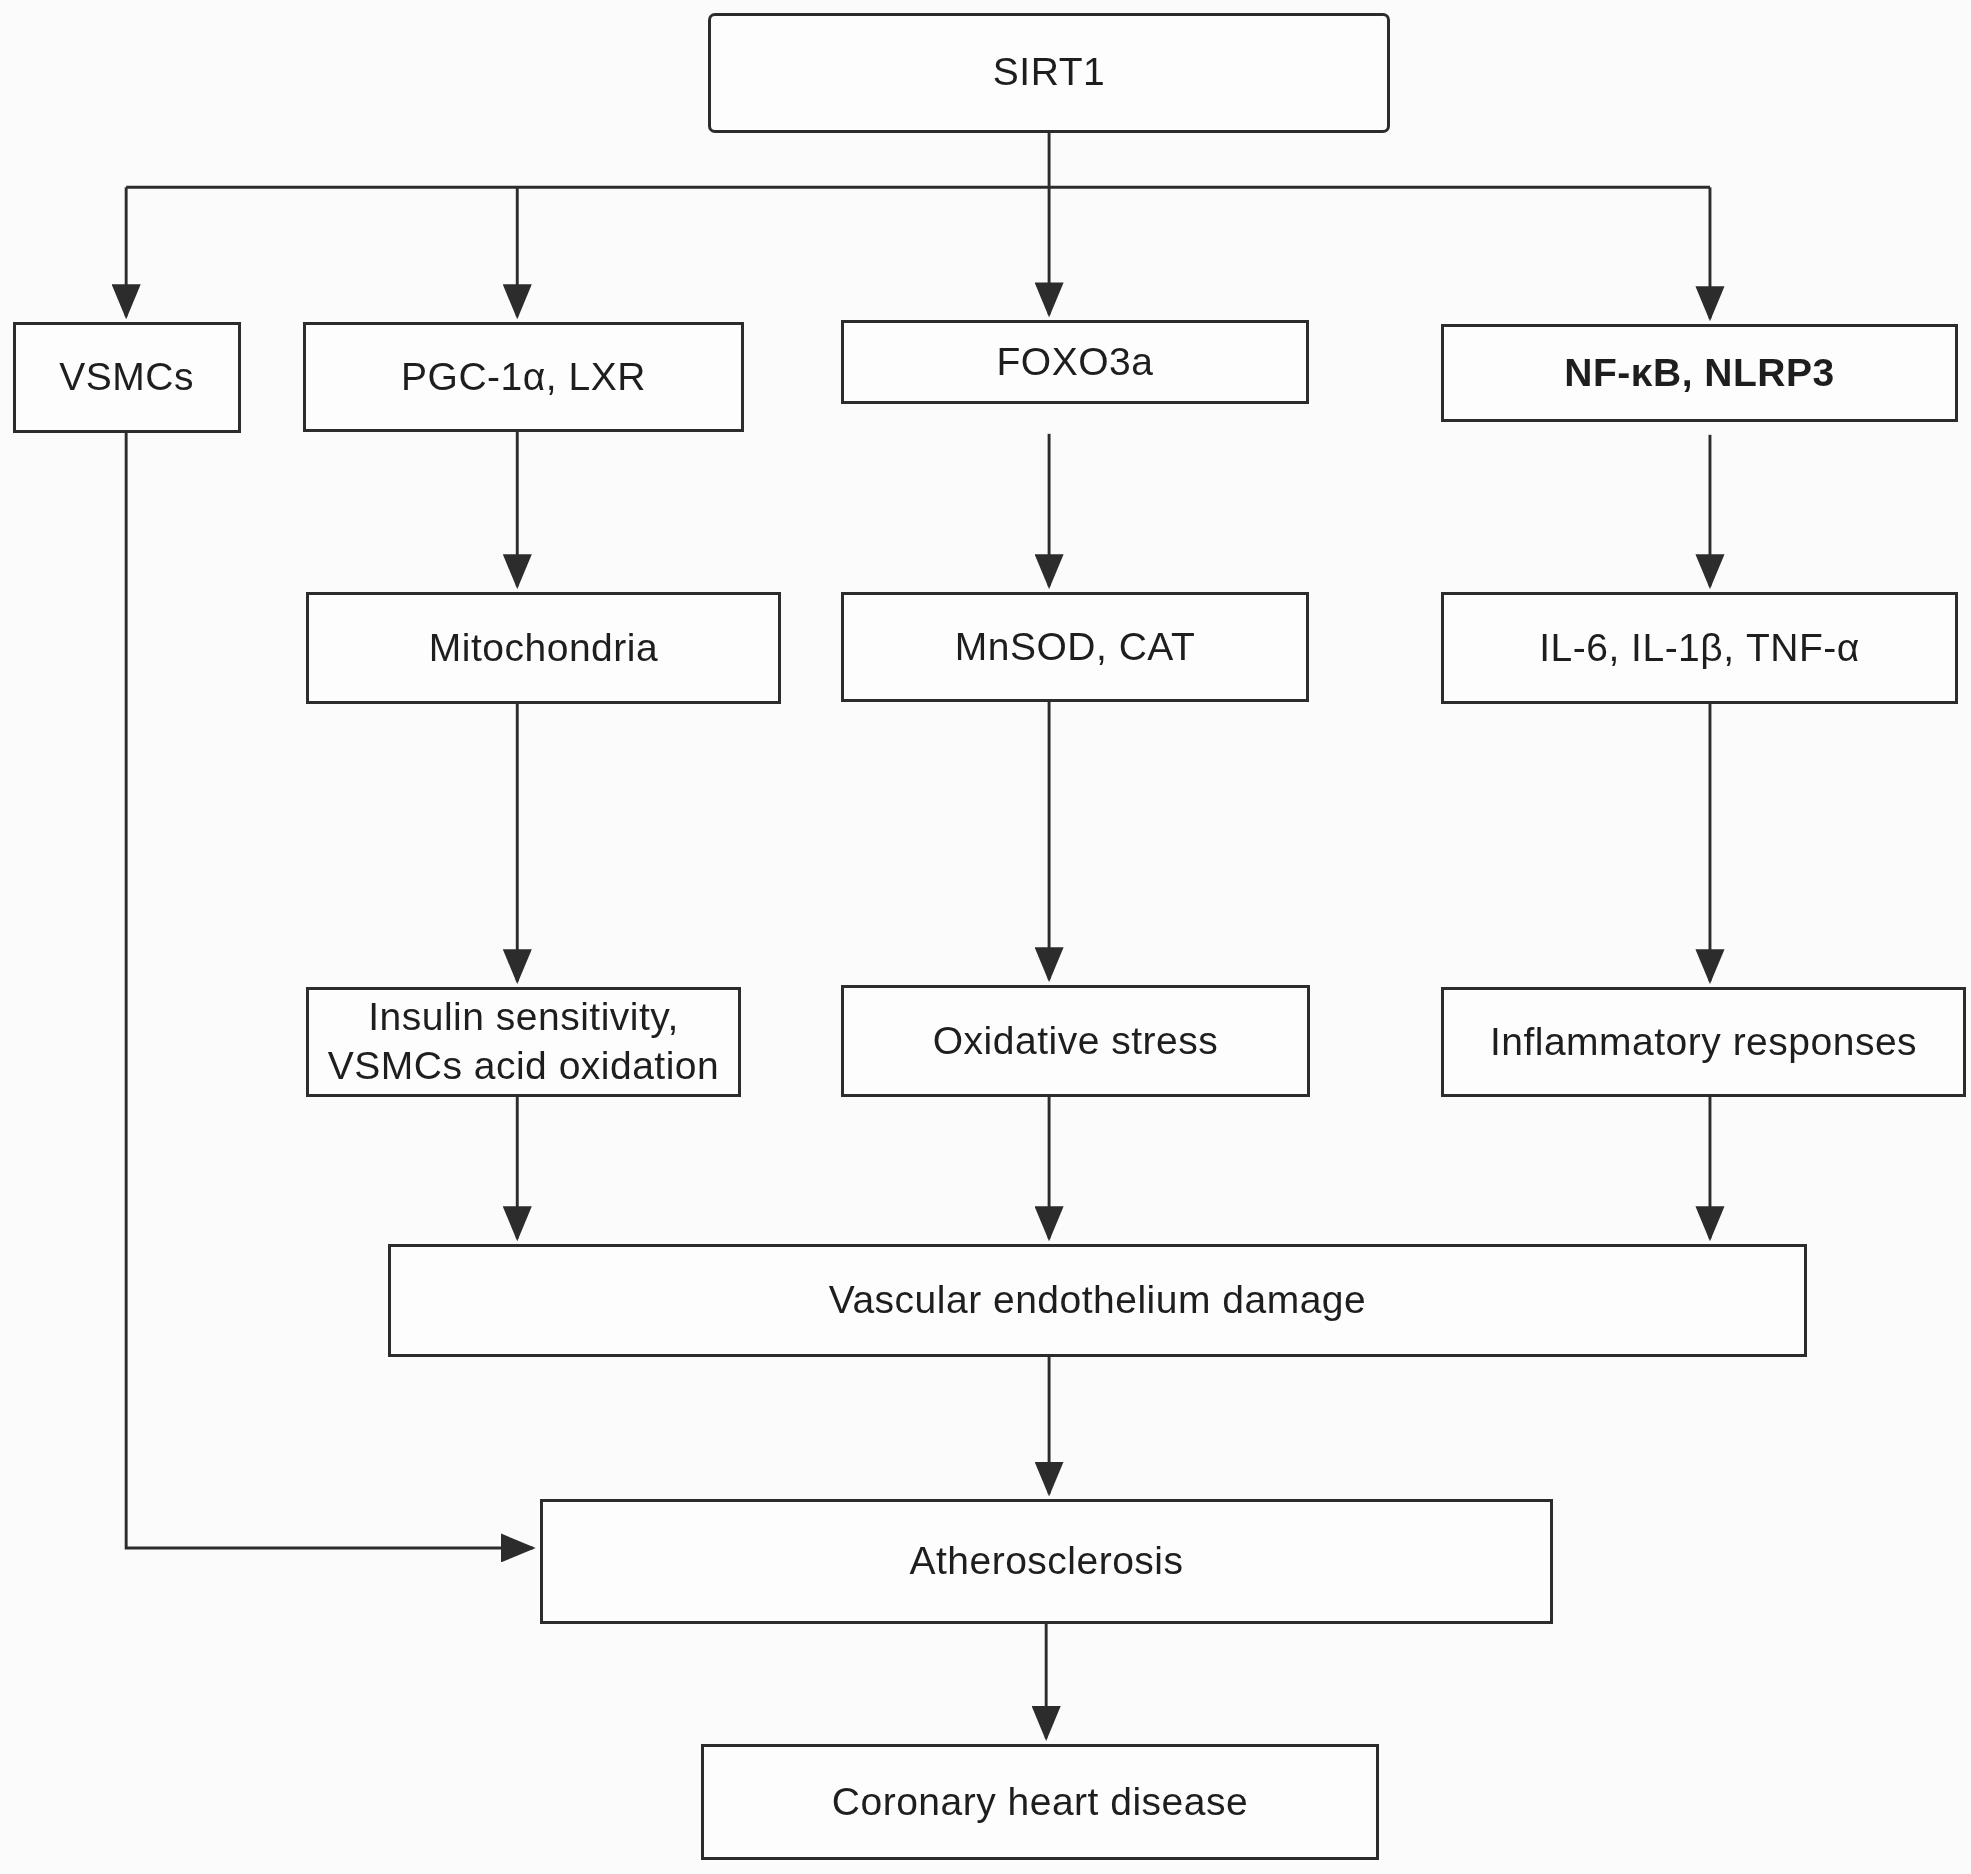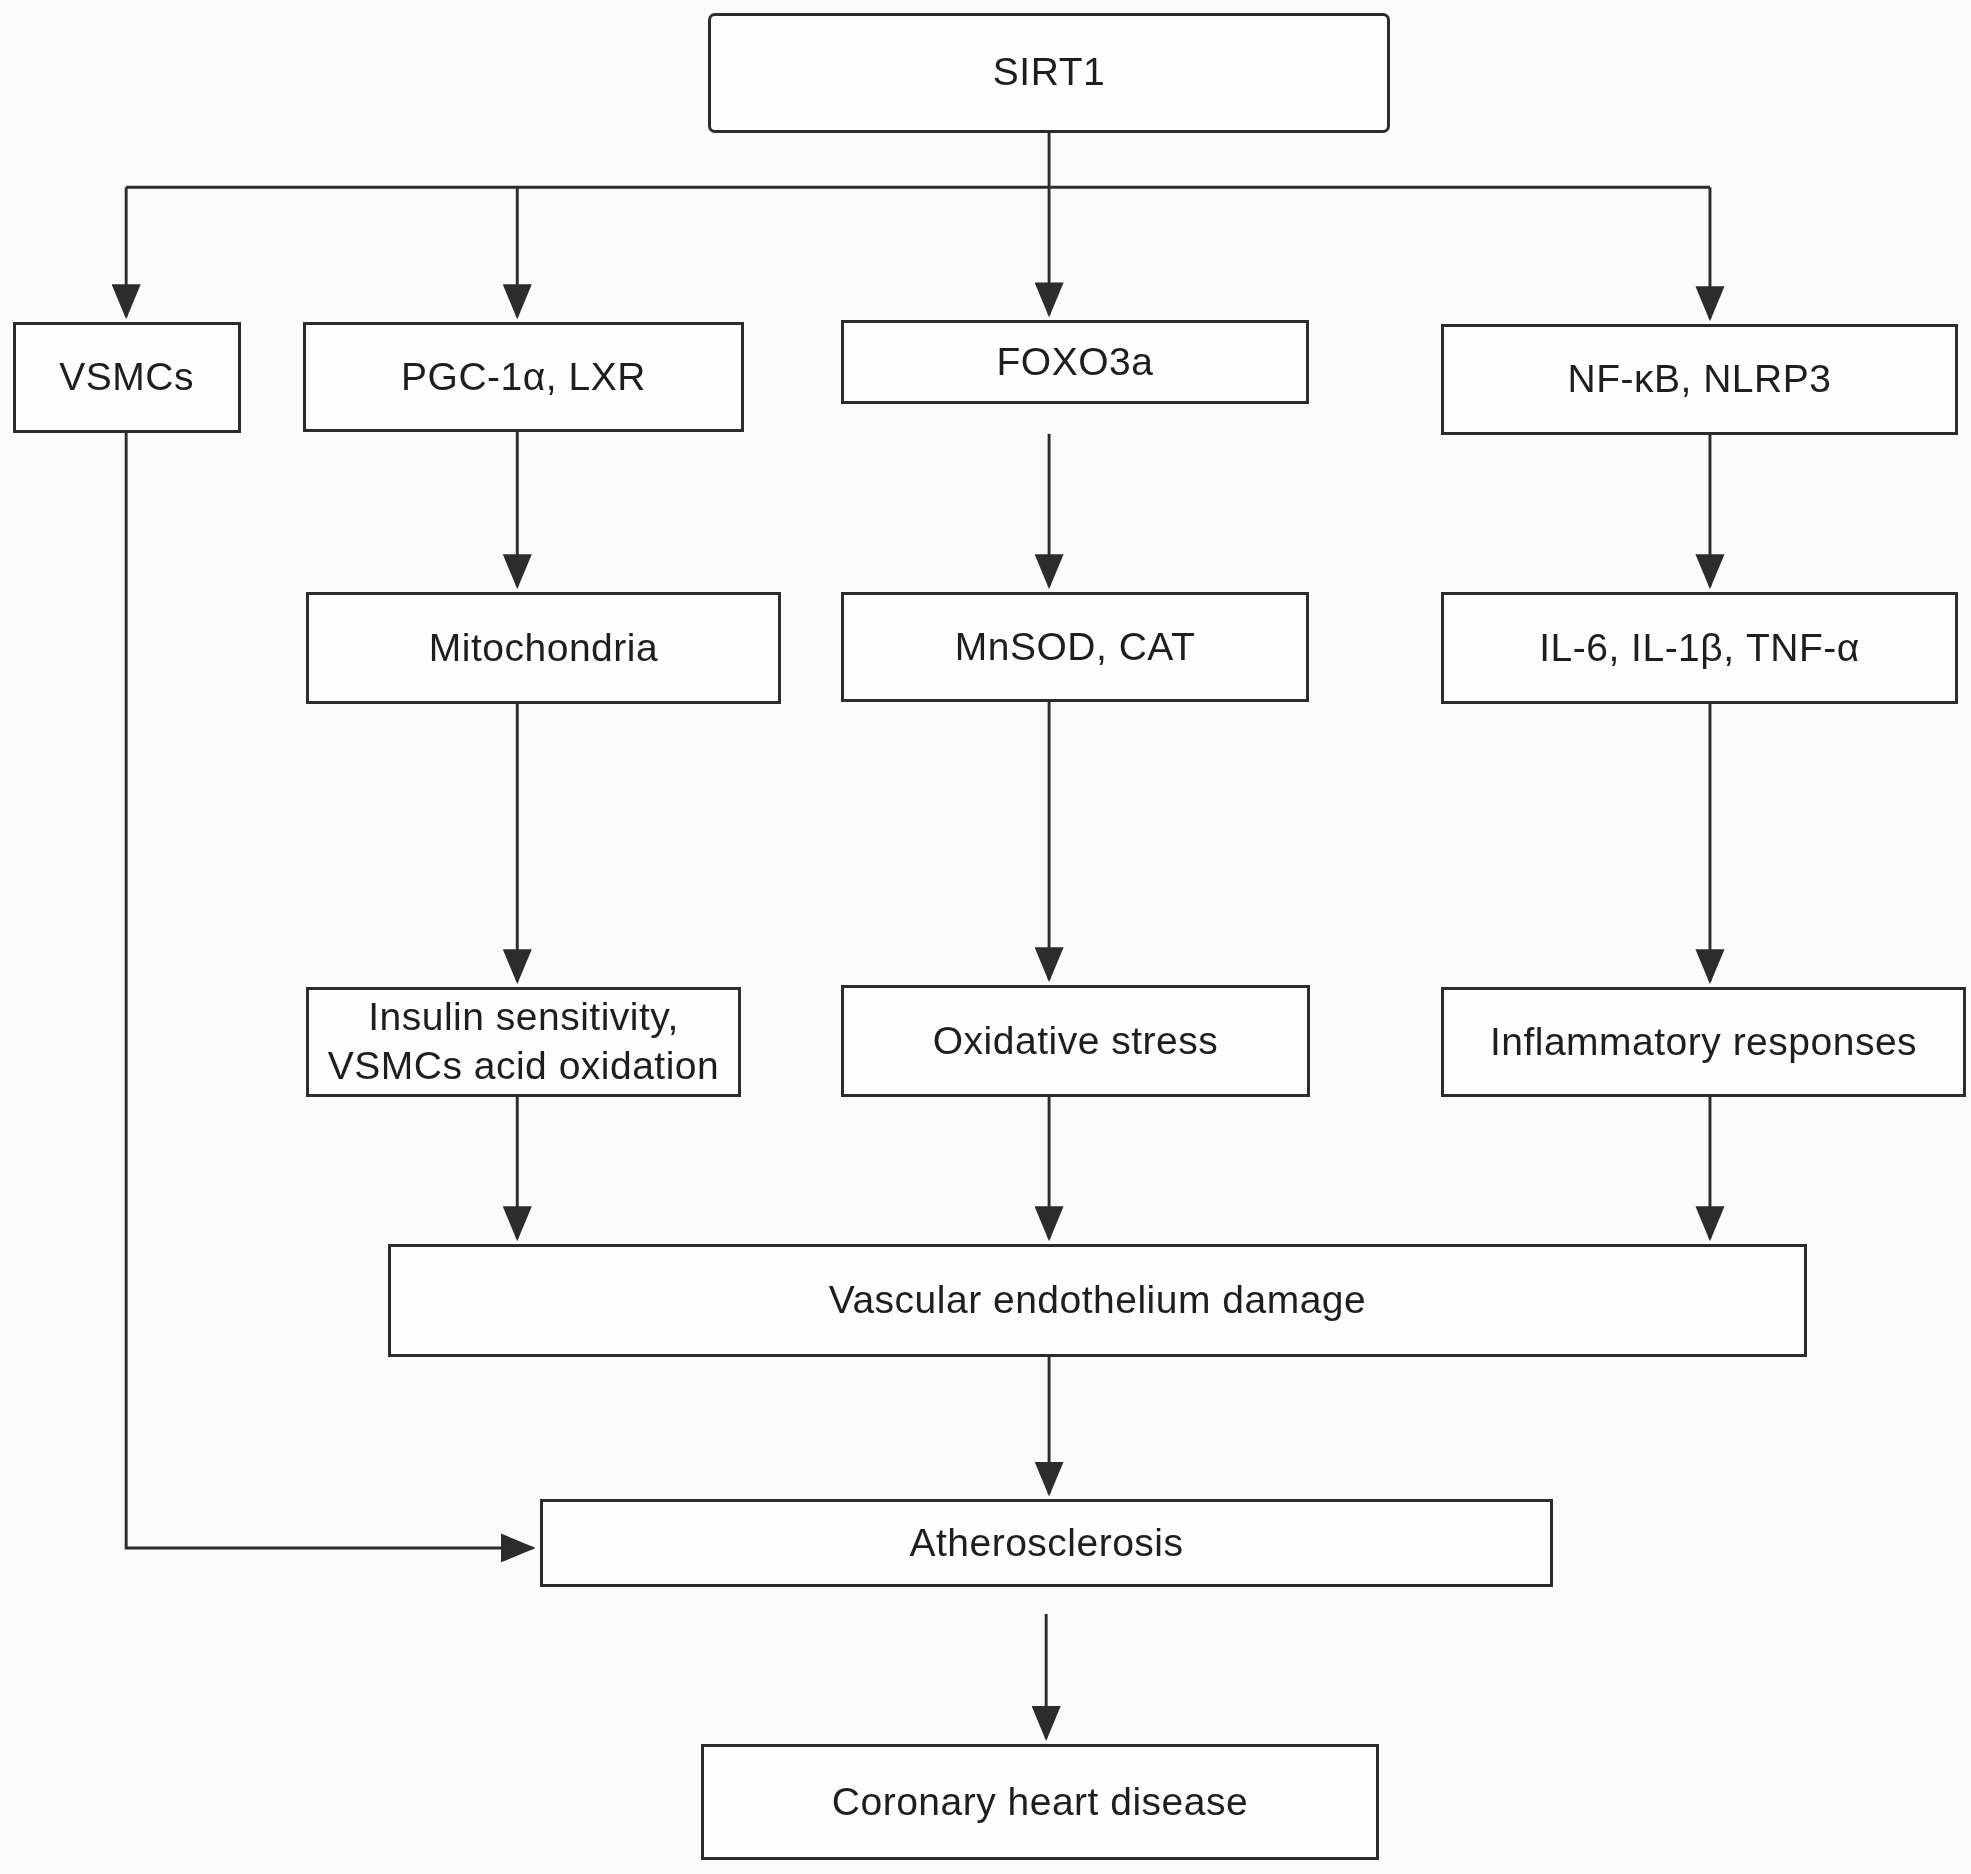--- a/index.html
+++ b/index.html
@@ -47,7 +47,7 @@
   #n-vsmcs        { left: 12.6px;   top: 322px;  width: 228px;  height: 111px; }
   #n-pgc          { left: 303px;  top: 322px;  width: 441px;  height: 110px; }
   #n-foxo3a       { left: 841px;  top: 320px;  width: 468px;  height: 84px; }
-  #n-nfkb         { left: 1441px; top: 324px;  width: 517px;  height: 111px; }
+  #n-nfkb         { left: 1441px; top: 324px;  width: 517px;  height: 98px; font-weight: bold; }
   #n-mito         { left: 306px;  top: 592px;  width: 475px;  height: 112px; }
   #n-mnsod        { left: 841px;  top: 592px;  width: 468px;  height: 110px; }
   #n-il6          { left: 1441px; top: 592px;  width: 517px;  height: 112px; }

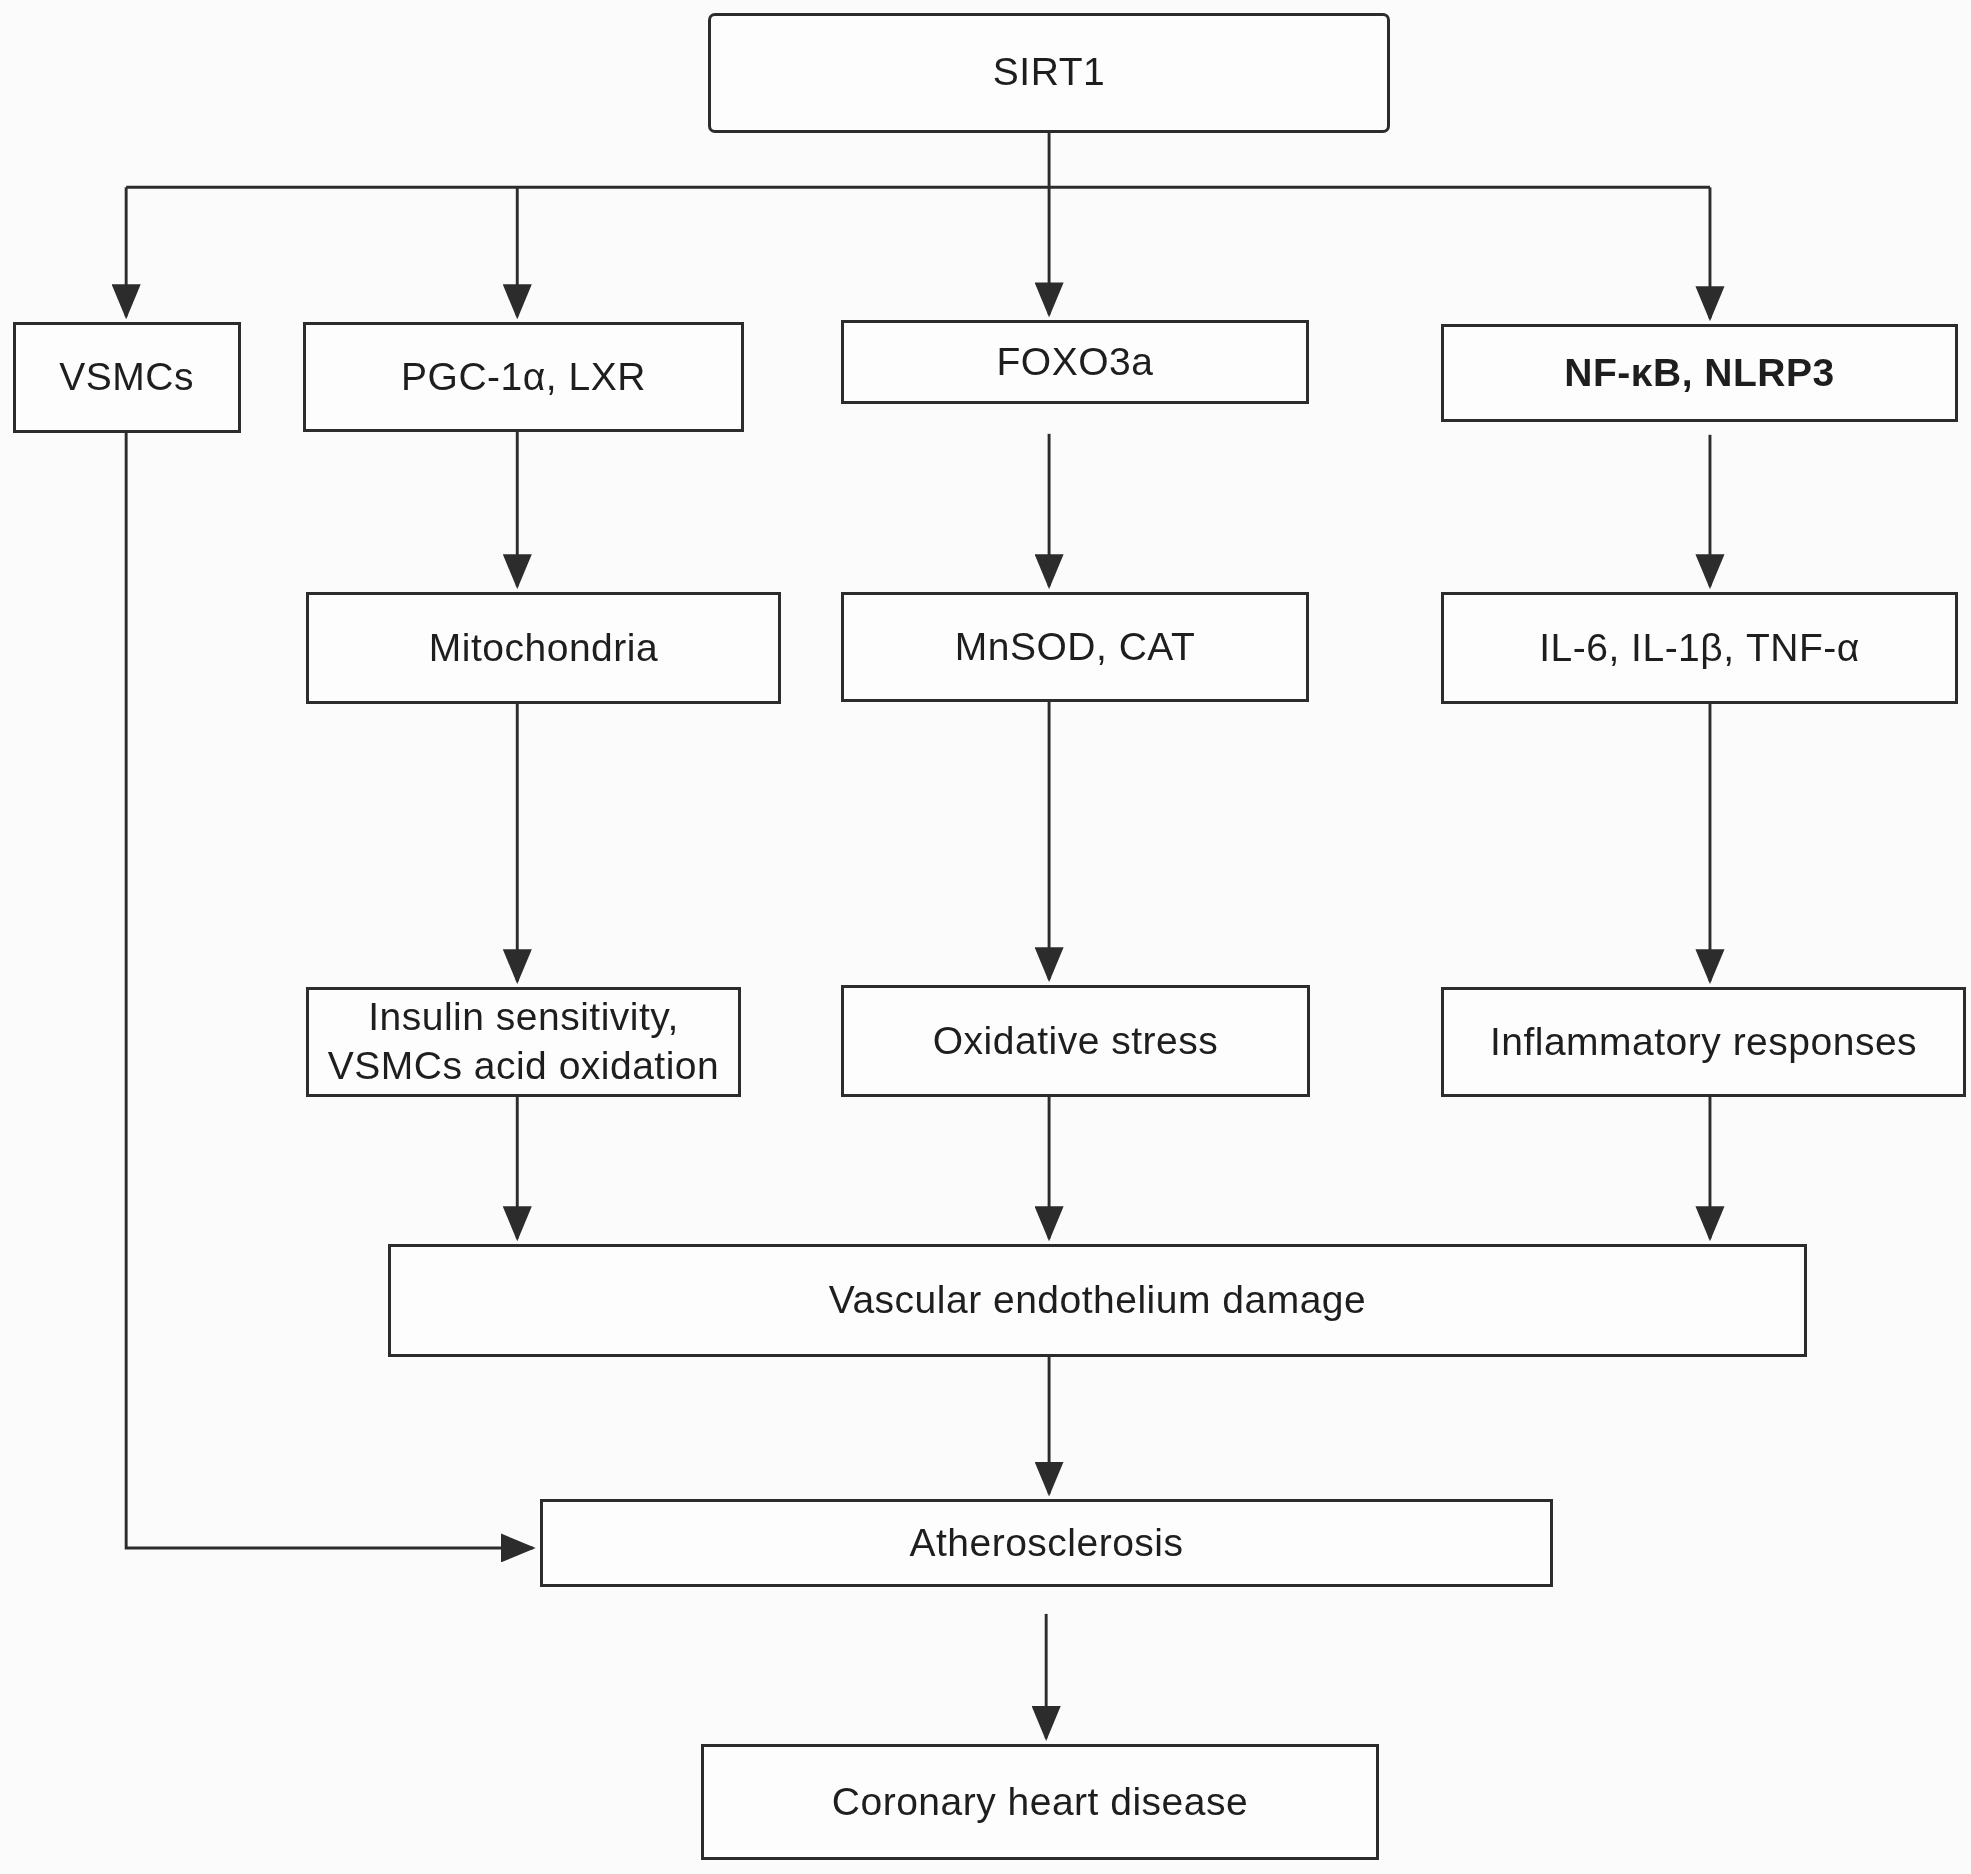--- a/index.html
+++ b/index.html
@@ -55,7 +55,7 @@
   #n-oxidative    { left: 841px;  top: 985px; width: 469px;  height: 112px; }
   #n-inflammatory { left: 1441px; top: 987px; width: 525px;  height: 110px; }
   #n-vascular     { left: 388px;  top: 1244px; width: 1419px; height: 113px; }
-  #n-athero       { left: 540px;  top: 1499px; width: 1013px; height: 88px; }
+  #n-athero       { left: 540px;  top: 1499px; width: 1013px; height: 125px; }
   #n-coronary     { left: 701px;  top: 1744px; width: 678px;  height: 116px; }
 </style>
 </head>

